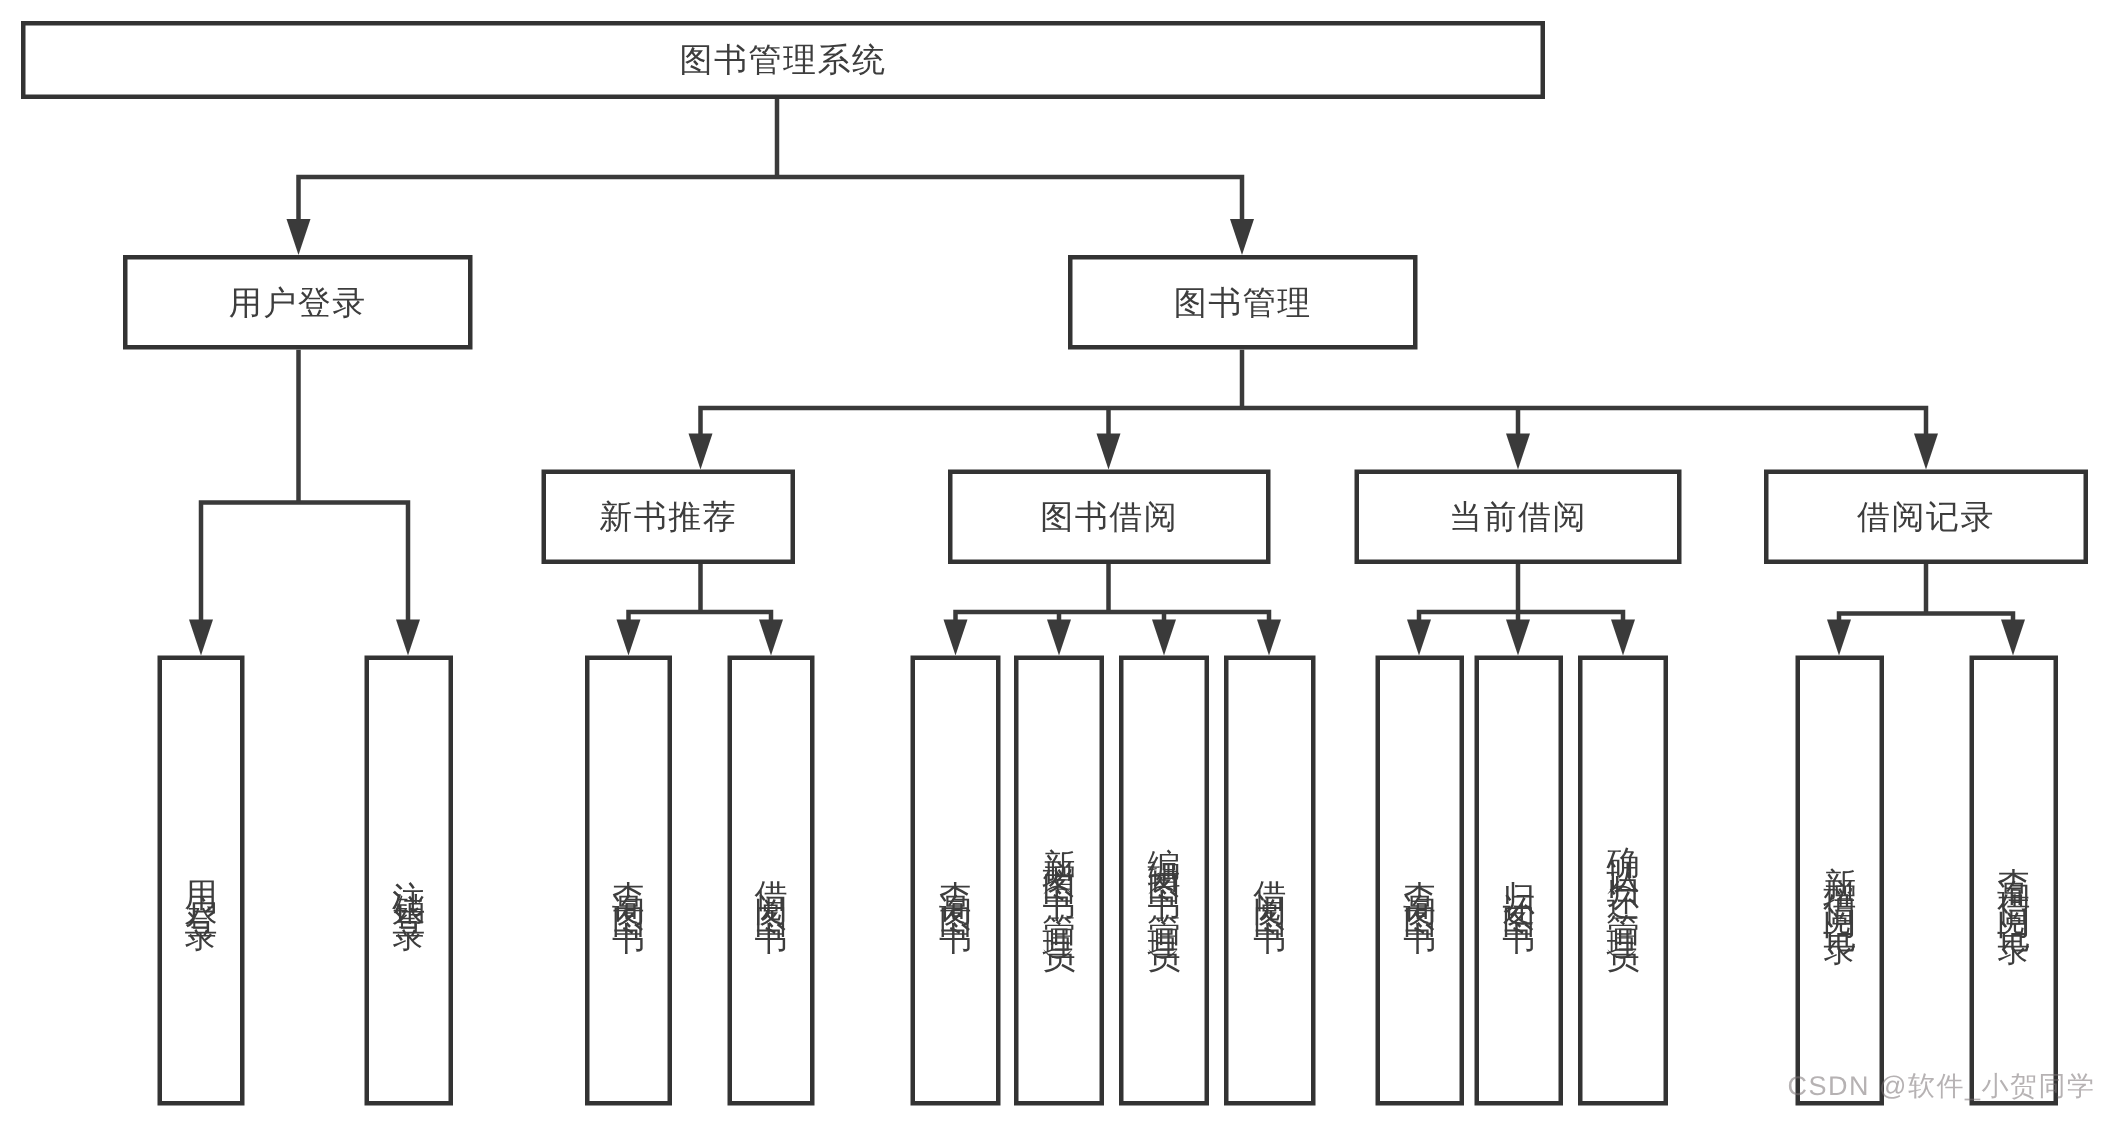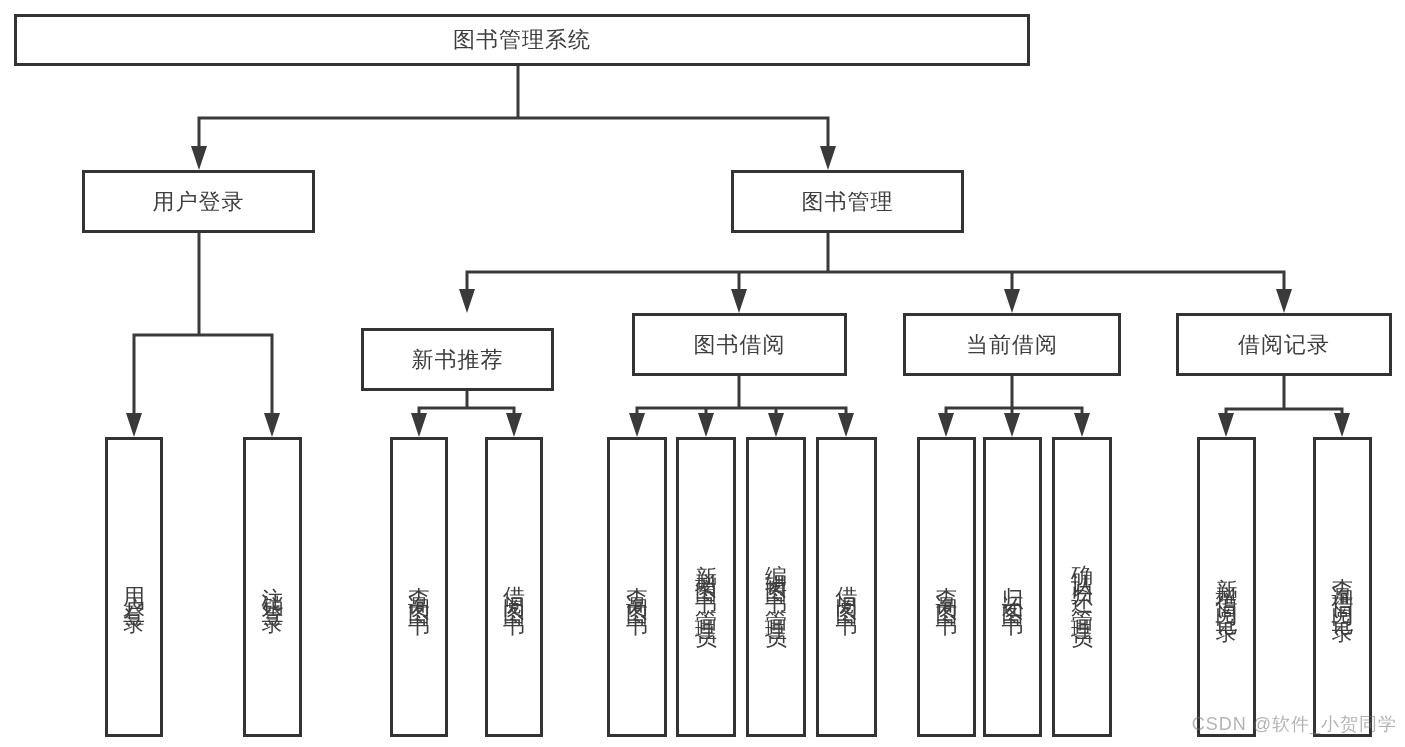--- a/index.html
+++ b/index.html
@@ -112,7 +112,7 @@
   <div class="box" style="left:82px; top:170px; width:233px; height:63px;">
     <span>用户登录</span>
   </div>
-  <div class="box" style="left:712px; top:170px; width:233px; height:63px;margin-left:19px;">
+  <div class="box" style="left:712px; top:170px; width:233px; height:63px;">
     <span>图书管理</span>
   </div>
 

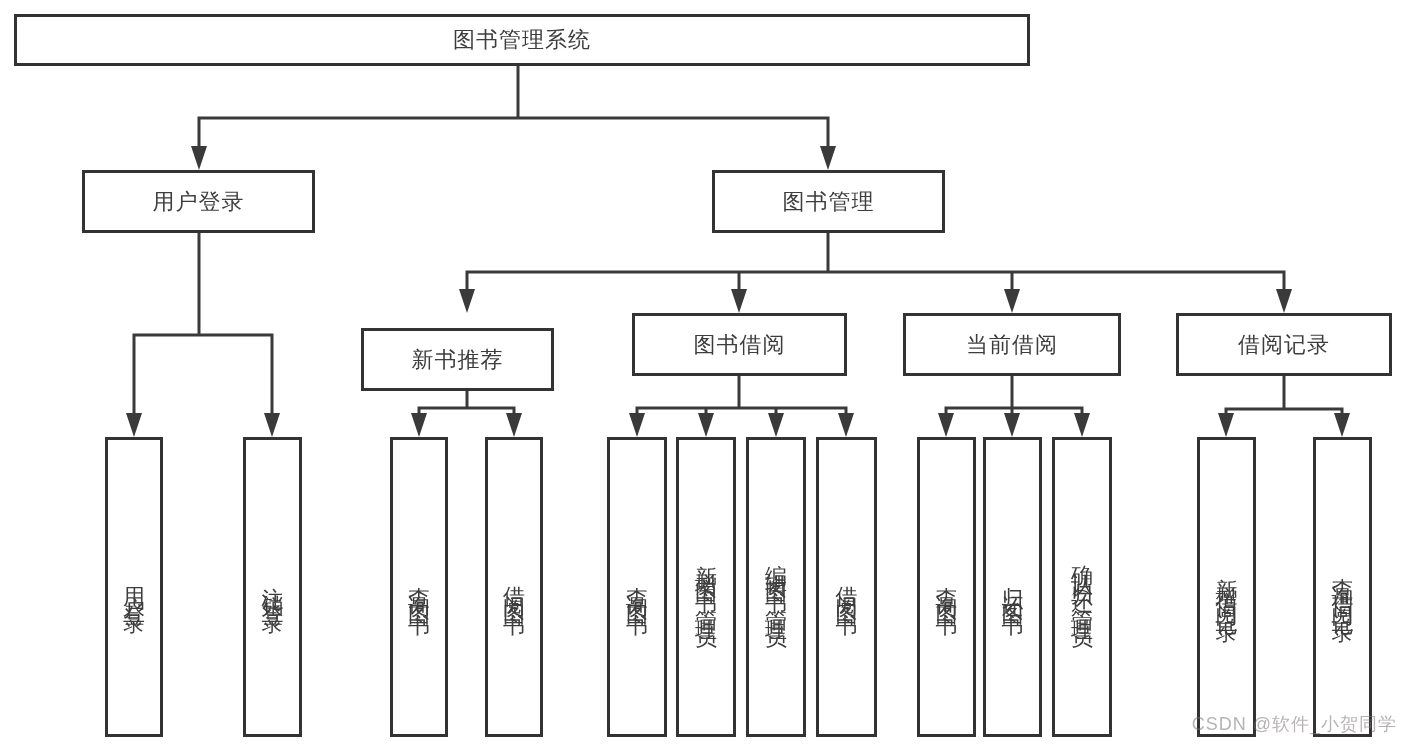--- a/index.html
+++ b/index.html
@@ -116,7 +116,7 @@
     <span>图书管理</span>
   </div>
 
-  <div class="box" style="left:361px; top:328px; width:193px; height:63px;">
+  <div class="box" style="left:361px; top:313px; width:169px; height:63px;">
     <span>新书推荐</span>
   </div>
   <div class="box" style="left:903px; top:313px; width:218px; height:63px;">

